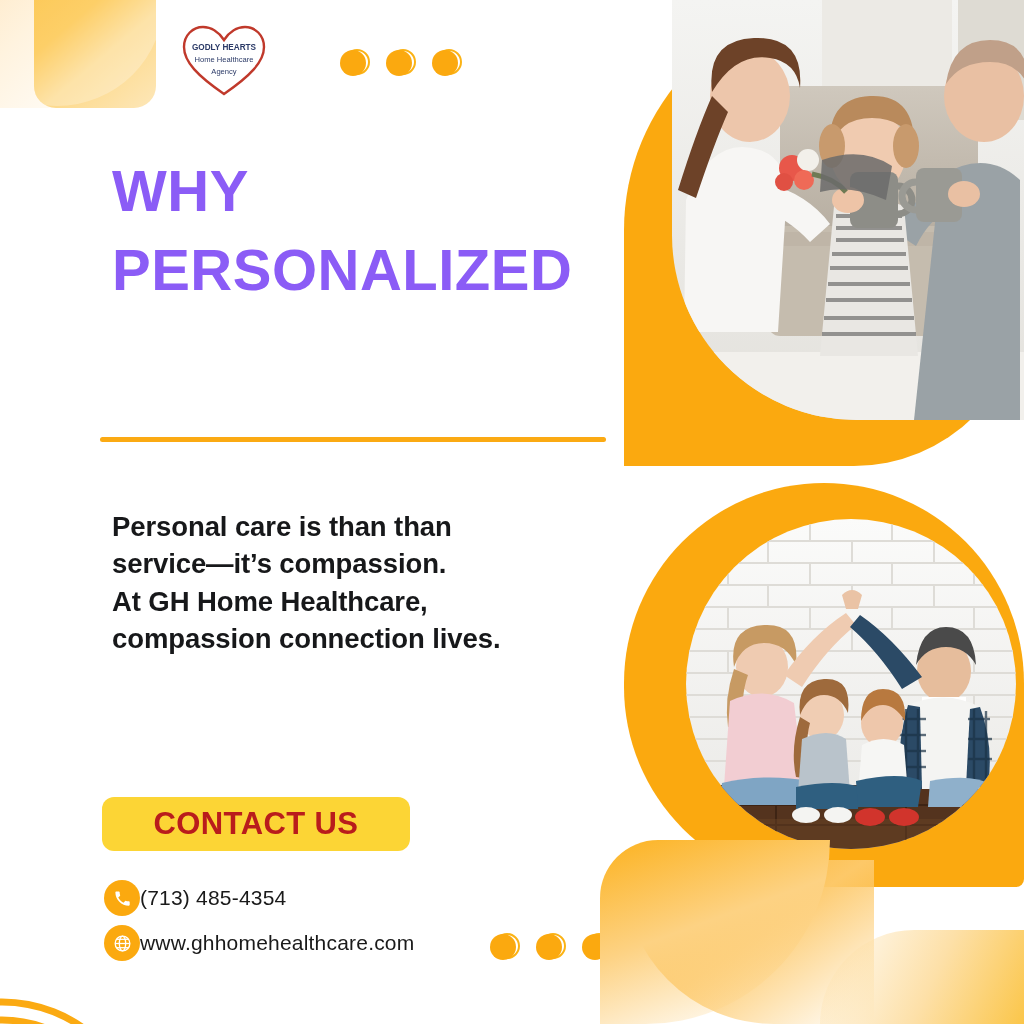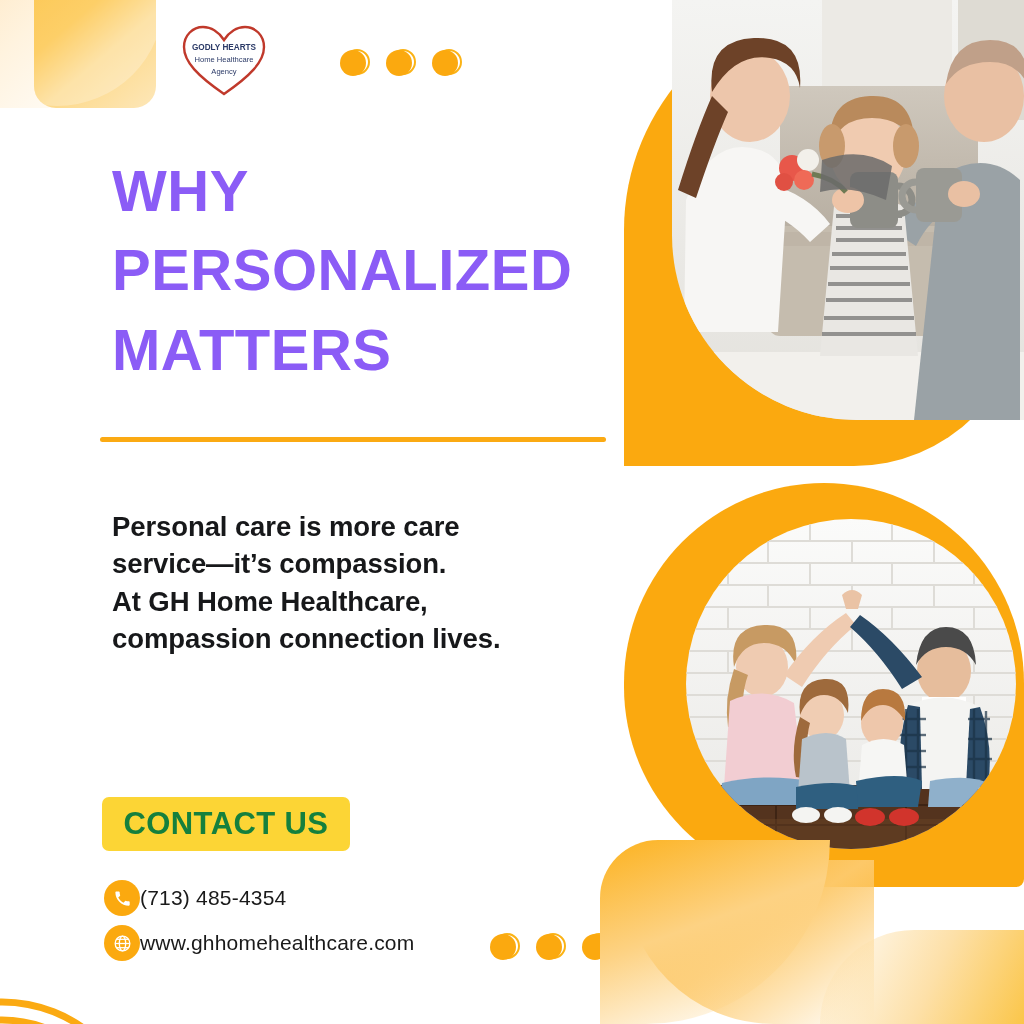--- a/index.html
+++ b/index.html
@@ -333,7 +333,6 @@
   <h1 class="headline">
     <span class="hl-line">WHY</span>
     <span class="hl-line">PERSONALIZED</span>
-    <span class="hl-line">MATTERS</span>
   </h1>
 
   <div class="divider"></div>

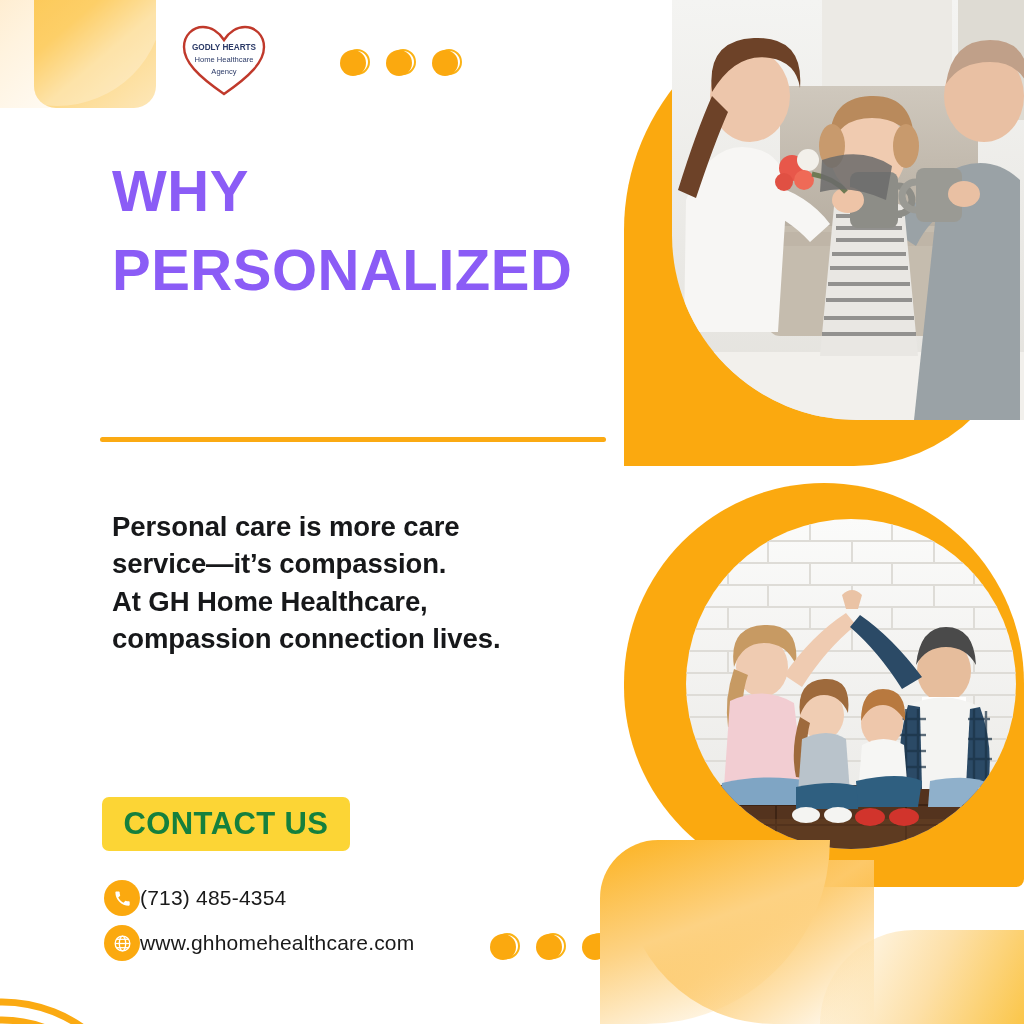--- a/index.html
+++ b/index.html
@@ -338,7 +338,7 @@
   <div class="divider"></div>
 
   <div class="body-copy">
-    <span class="bc-line">Personal care is more care</span>
+    <span class="bc-line">Personal care is than than</span>
     <span class="bc-line">service—it’s compassion.</span>
     <span class="bc-line">At GH Home Healthcare,</span>
     <span class="bc-line">compassion connection lives.</span>

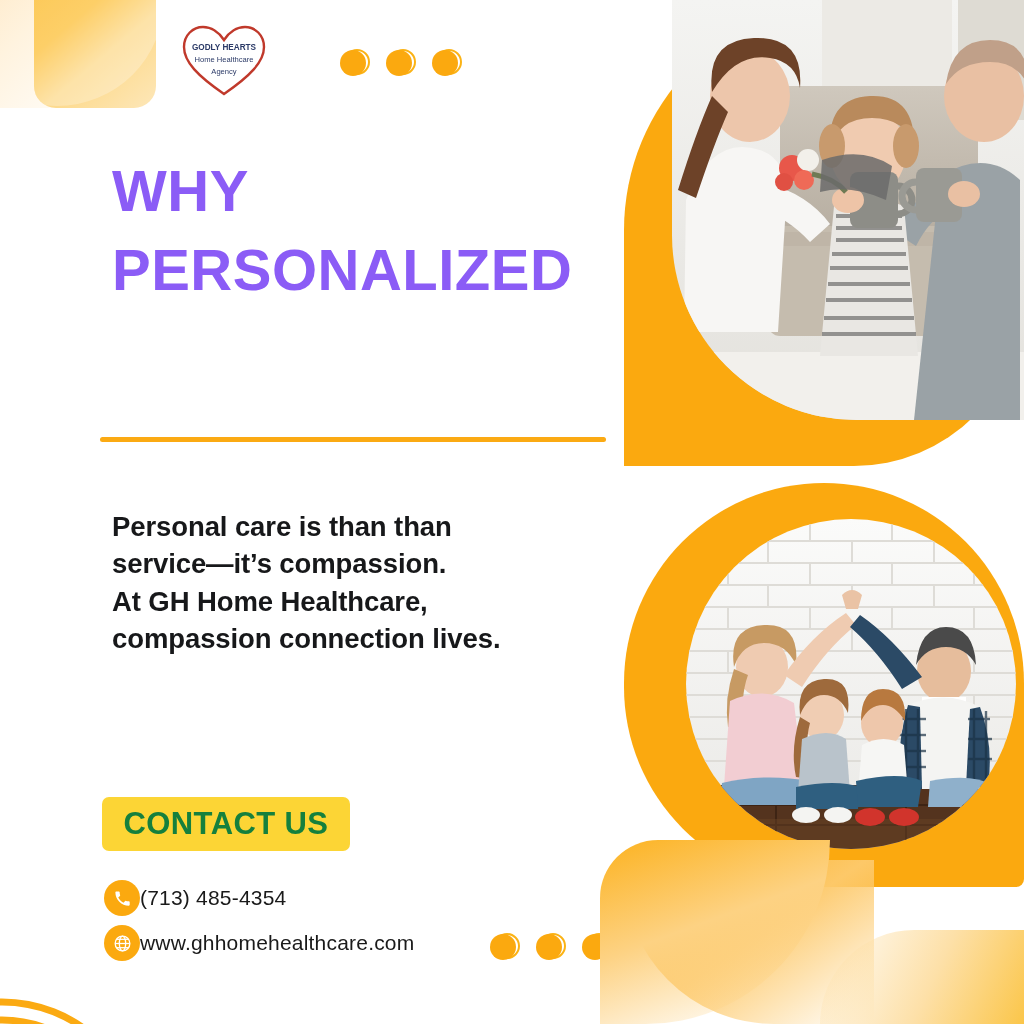--- a/index.html
+++ b/index.html
@@ -153,15 +153,15 @@
     position: absolute;
     left: 102px;
     top: 797px;
-    width: 248px;
+    width: 308px;
     height: 54px;
     background: #fcd535;
-    border-radius: 7px;
+    border-radius: 12px;
     border: none;
     display: flex;
     align-items: center;
     justify-content: center;
-    color: #15803d;
+    color: #b91c1c;
     font-size: 31px;
     font-weight: 700;
     letter-spacing: 0.4px;

